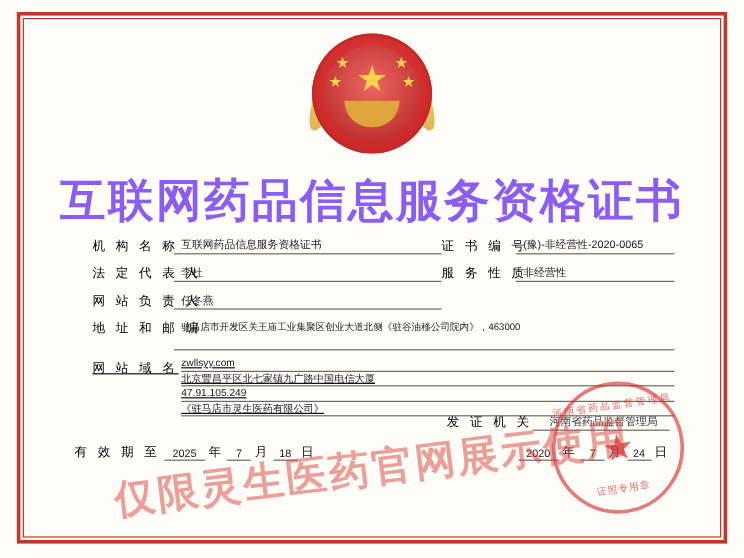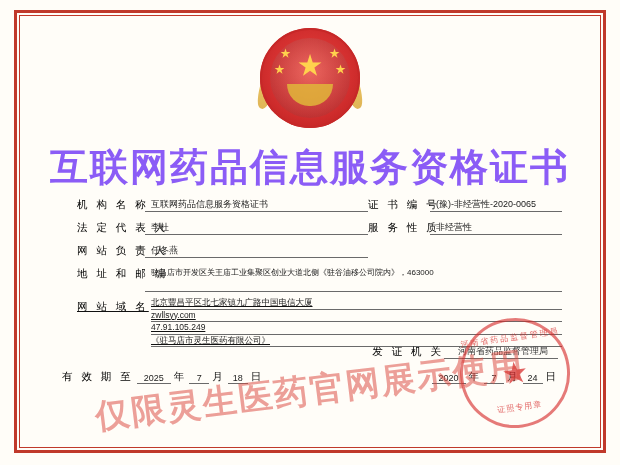--- a/index.html
+++ b/index.html
@@ -337,8 +337,8 @@
       <div class="col-left" style="width:500px;text-decoration:underline;">
         <span class="lab w1">网 站 域 名</span>
         <span class="domain-block" style="flex:1 1 auto;">
+          <div>zwllsyy.com</div>
           <div>北京豐昌平区北七家镇九广路中国电信大厦</div>
-          <div>zwllsyy.com</div>
           <div>47.91.105.249</div>
           <div>《驻马店市灵生医药有限公司》</div>
         </span>

